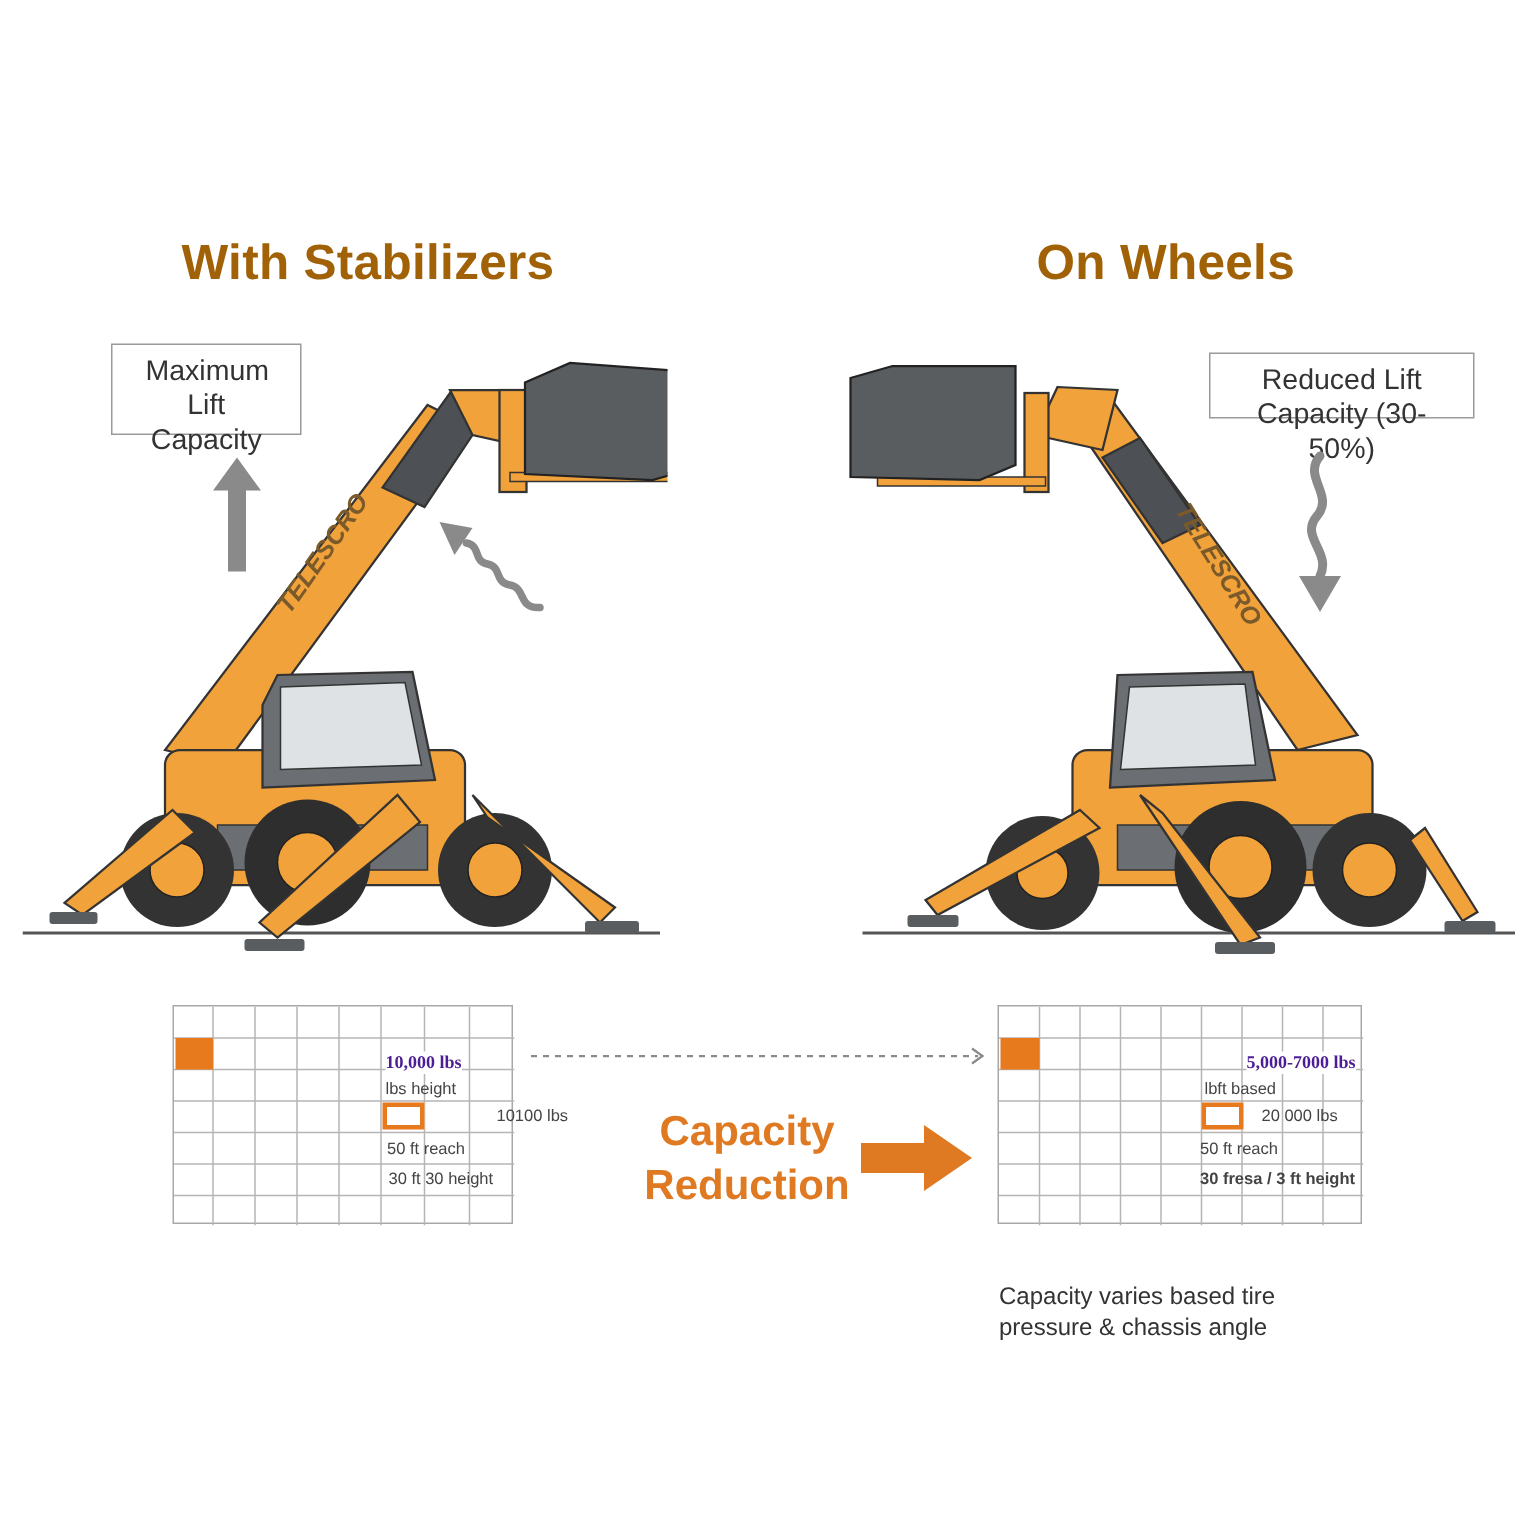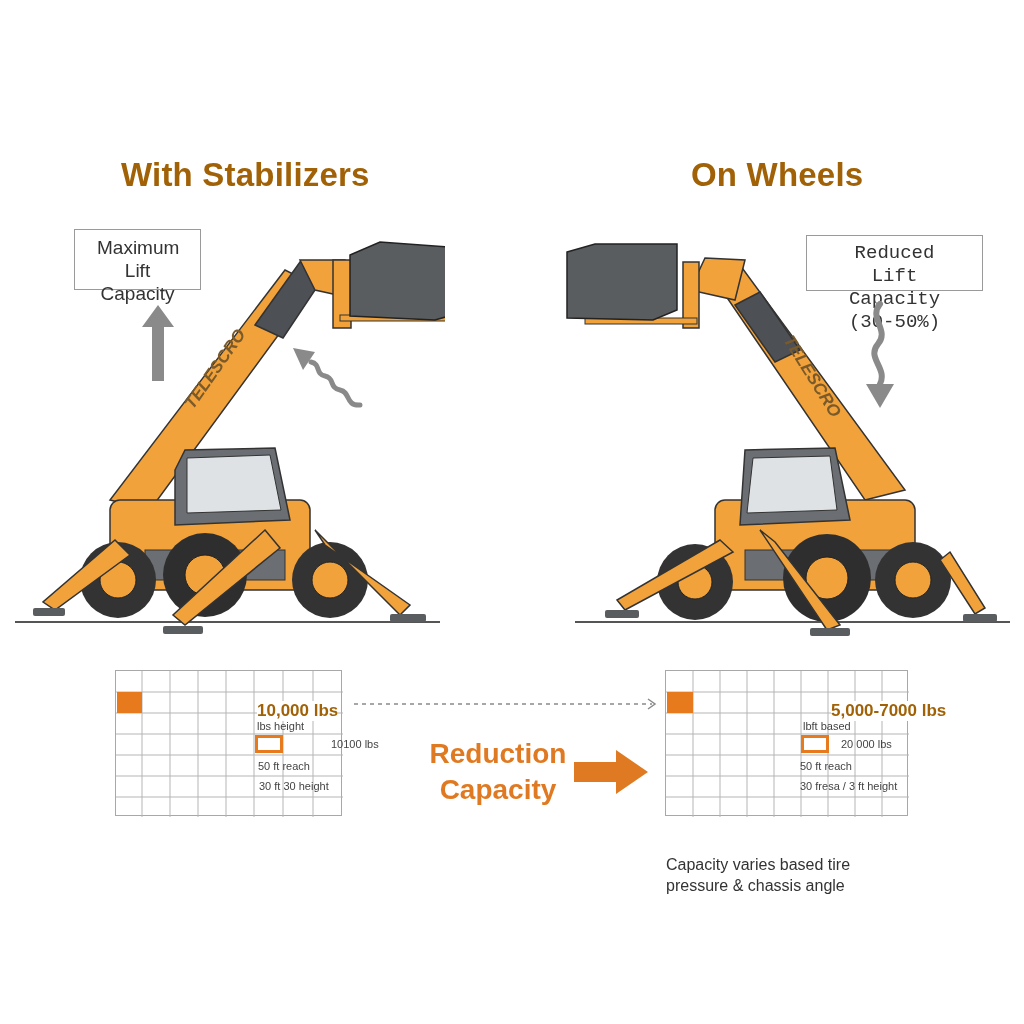--- a/index.html
+++ b/index.html
@@ -114,7 +114,7 @@
 
 <div class="abs section-title" style="left:691px;top:156px;">On Wheels</div>
 
-<div class="abs callout" style="left:806px;top:235px;width:177px;height:56px;font-family:Liberation Mono, monospace;">
+<div class="abs callout" style="left:806px;top:235px;width:177px;height:44px;">
   <div>Reduced Lift</div>
   <div>Capacity (30-50%)</div>
 </div>

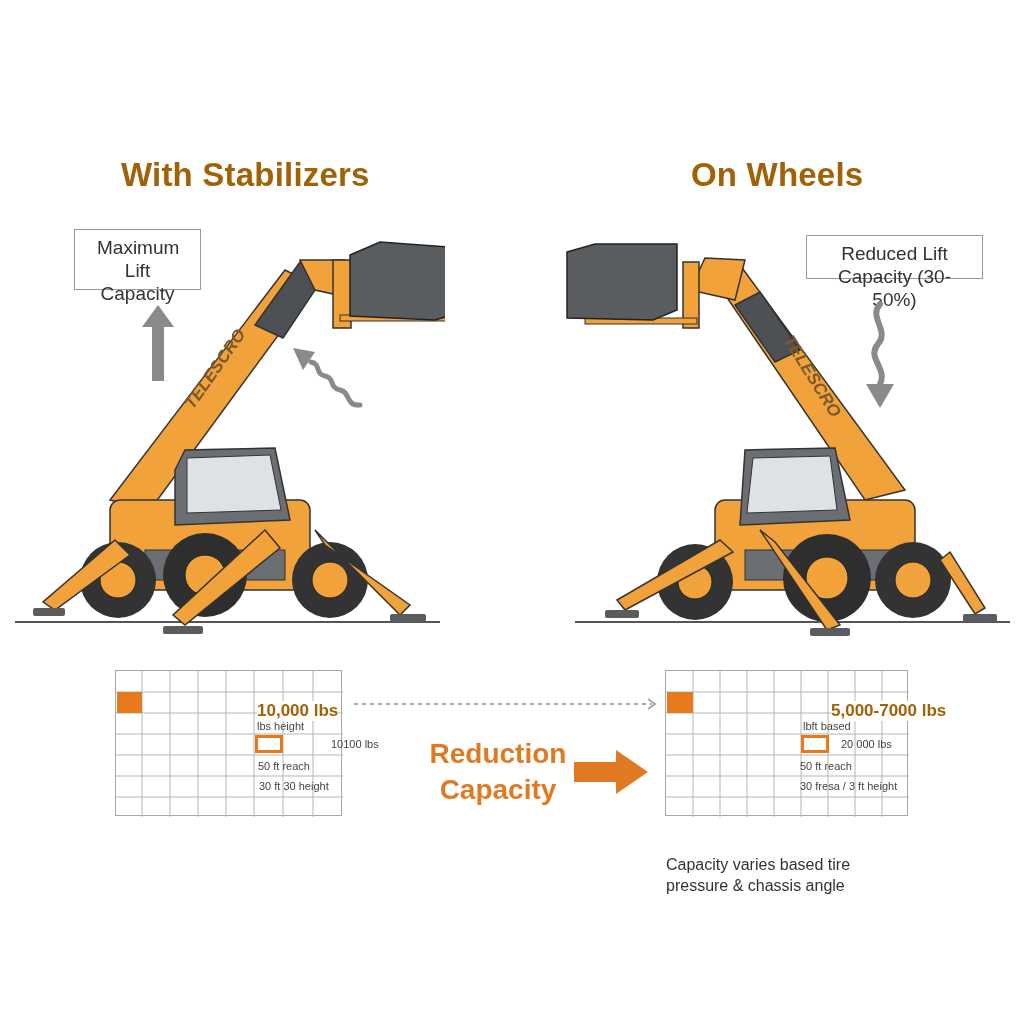--- a/index.html
+++ b/index.html
@@ -12,7 +12,7 @@
   .grid svg{position:absolute;left:0;top:0;}
   .cell-hl{position:absolute;background:#E87A1E;}
   .cell-box{position:absolute;border:3px solid #E87A1E;background:#fff;box-sizing:border-box;}
-  .chart-big{font-weight:700;font-size:17px;color:#a16207;white-space:nowrap;}
+  .chart-big{font-weight:700;font-size:12px;color:#4c1d95;white-space:nowrap;font-family:Liberation Serif, serif;}
   .chart-small{font-size:11px;color:#444;white-space:nowrap;}
   .reduction-label{font-weight:700;font-size:28px;line-height:36px;color:#E07A22;text-align:center;white-space:nowrap;}
   .note{font-size:16px;line-height:21px;color:#333;}

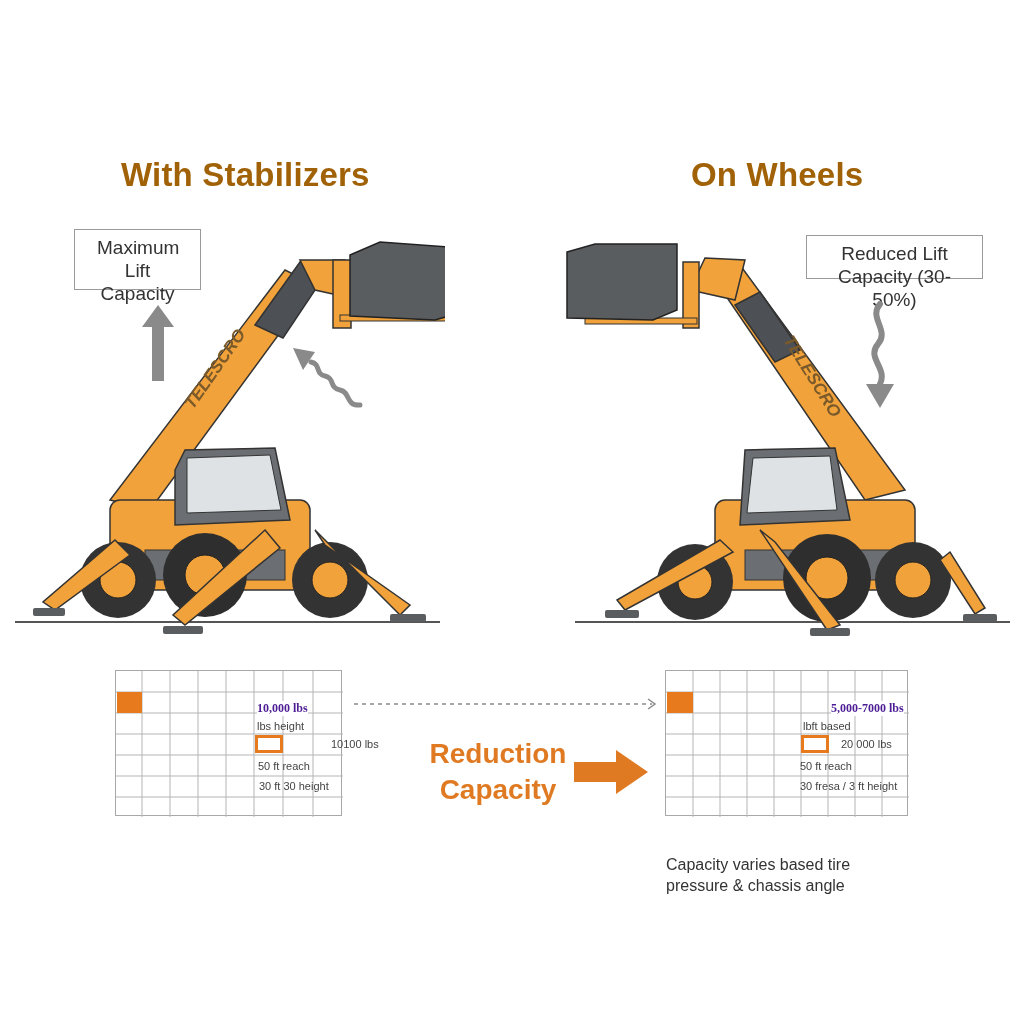--- a/index.html
+++ b/index.html
@@ -105,8 +105,8 @@
 </svg>
 
 <div class="abs reduction-label" style="left:428px;top:736px;width:140px;">
+  <div>Capacity</div>
   <div>Reduction</div>
-  <div>Capacity</div>
 </div>
 <svg class="abs" style="left:572px;top:748px;" width="80" height="50">
   <polygon points="2,14 44,14 44,2 76,24 44,46 44,34 2,34" fill="#E07A22"></polygon>

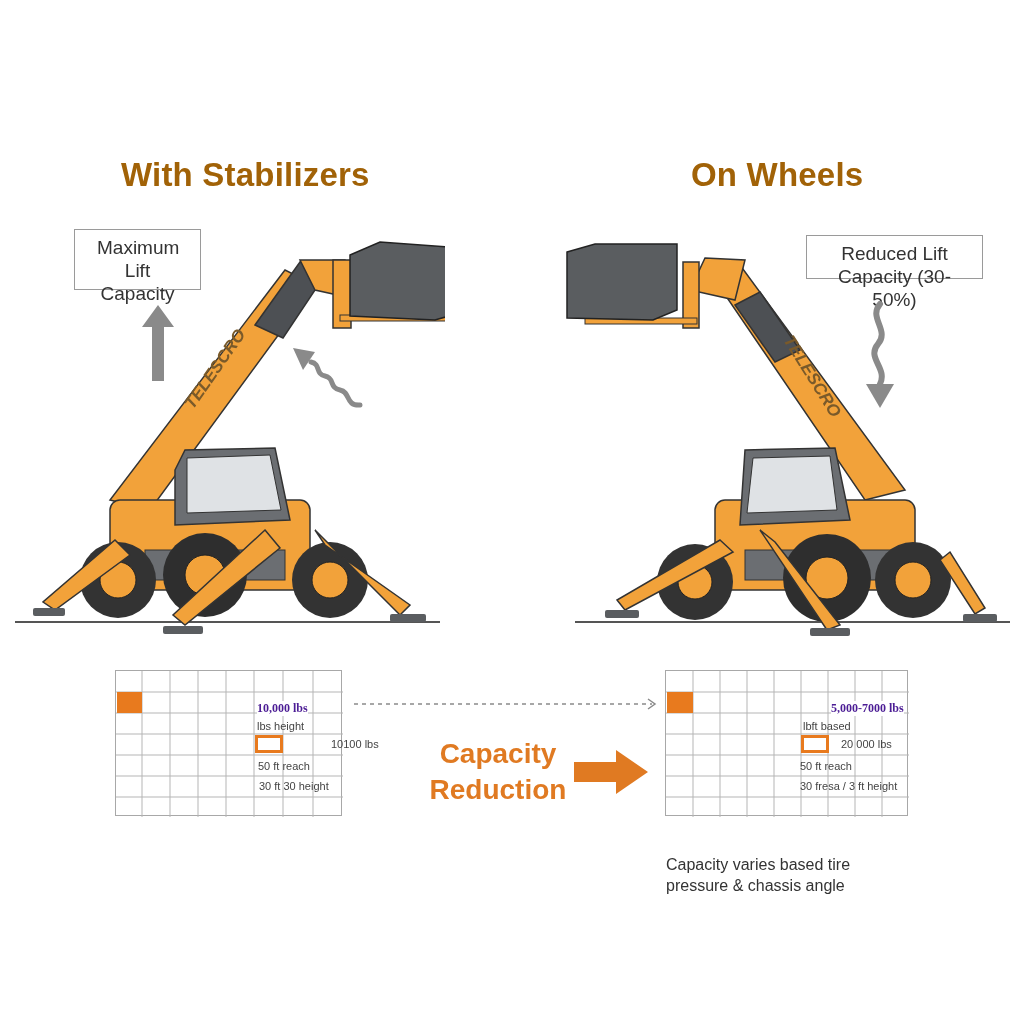--- a/index.html
+++ b/index.html
@@ -183,7 +183,7 @@
   <div class="abs chart-small" style="left:137px;top:49px;">lbft based</div>
   <div class="abs chart-small" style="left:175px;top:67px;">20 000 lbs</div>
   <div class="abs chart-small" style="left:134px;top:89px;">50 ft reach</div>
-  <div class="abs chart-small" style="left:134px;top:109px;">30 fresa / 3 ft height</div>
+  <div class="abs chart-small" style="left:134px;top:109px;font-weight:bold;">30 fresa / 3 ft height</div>
 </div>
 
 <div class="abs note" style="left:666px;top:854px;">

